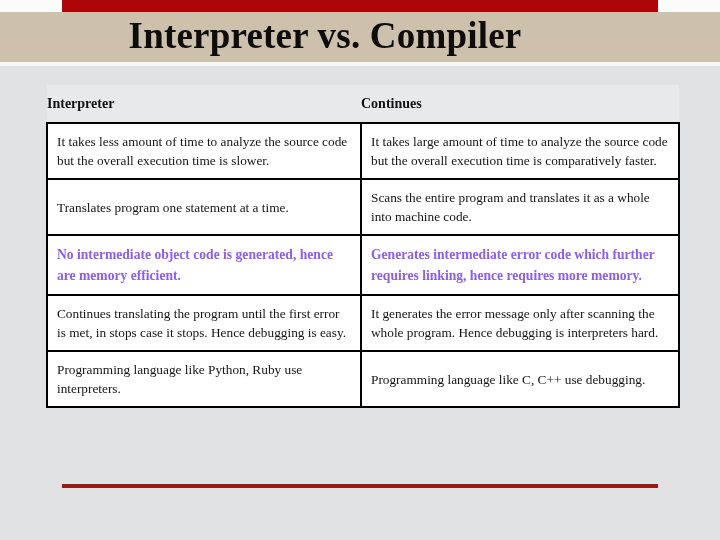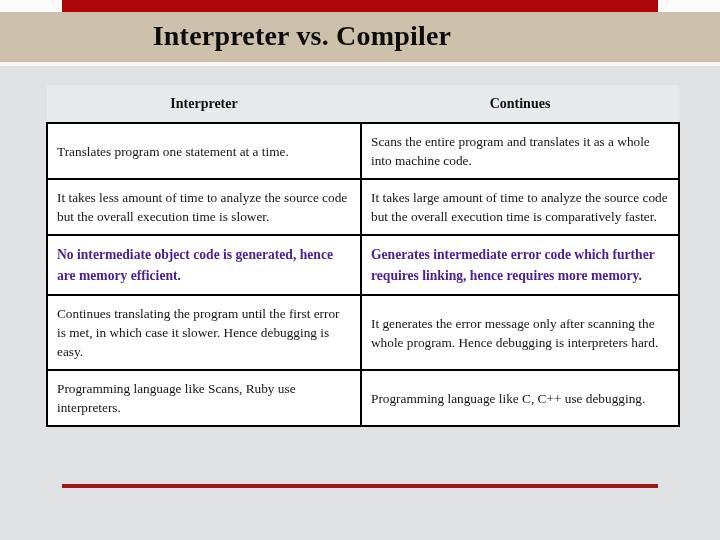--- a/index.html
+++ b/index.html
@@ -49,10 +49,11 @@
     text-align: center;
     font-family: "Liberation Serif", serif;
     font-weight: bold;
-    font-size: 28px;
+    font-size: 37px;
     line-height: 44px;
     color: #0d0d0d;
     letter-spacing: 0.2px;
+    padding-left: 23px;
   }
   .band-underline {
     position: absolute;

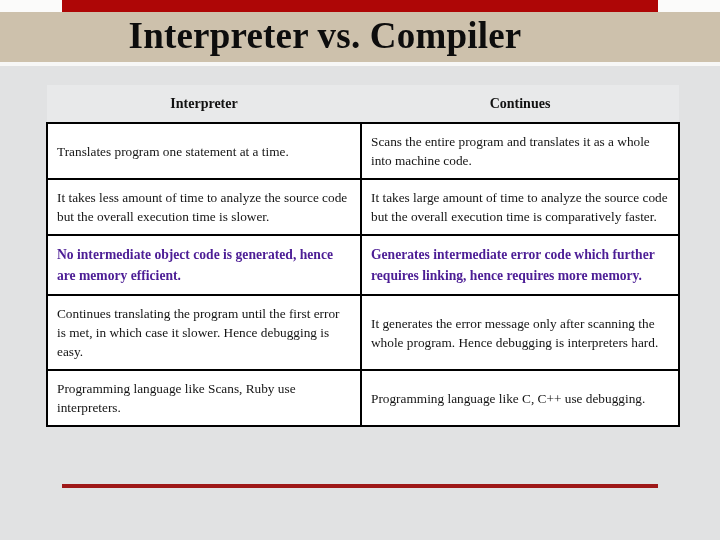--- a/index.html
+++ b/index.html
@@ -89,7 +89,7 @@
     color: #111;
     height: 37px;
     padding: 0;
-    text-align: center;
+    text-align: left;
     vertical-align: middle;
   }
 

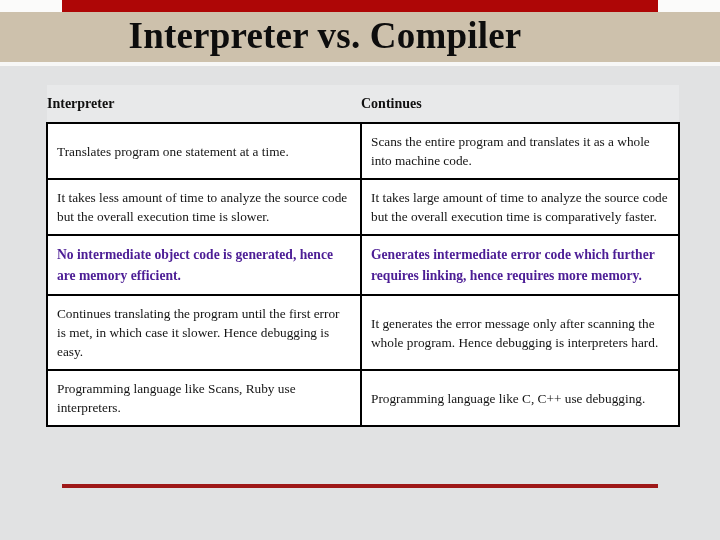--- a/index.html
+++ b/index.html
@@ -147,12 +147,12 @@
     </thead>
     <tbody>
       <tr>
+        <td>It takes less amount of time to analyze the source code but the overall execution time is slower.</td>
+        <td>It takes large amount of time to analyze the source code but the overall execution time is comparatively faster.</td>
+      </tr>
+      <tr>
         <td>Translates program one statement at a time.</td>
         <td>Scans the entire program and translates it as a whole into machine code.</td>
-      </tr>
-      <tr>
-        <td>It takes less amount of time to analyze the source code but the overall execution time is slower.</td>
-        <td>It takes large amount of time to analyze the source code but the overall execution time is comparatively faster.</td>
       </tr>
       <tr class="highlight">
         <td>No intermediate object code is generated, hence are memory efficient.</td>

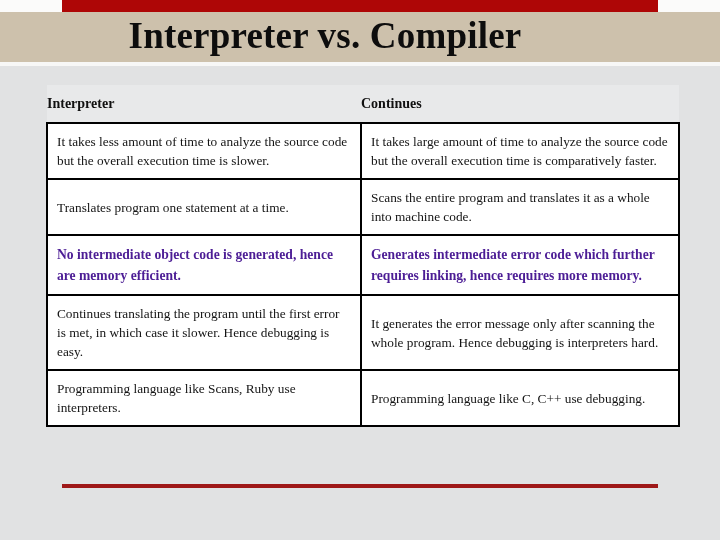--- a/index.html
+++ b/index.html
@@ -105,7 +105,7 @@
   }
   #cmp-table tbody tr.highlight td {
     font-weight: bold;
-    color: #4c1d95;
+    color: #8b5cf6;
     font-size: 13.6px;
     line-height: 21px;
   }

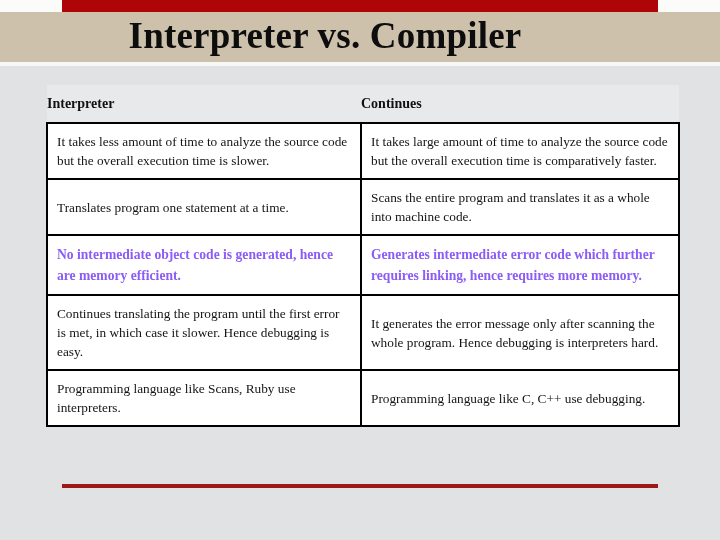--- a/index.html
+++ b/index.html
@@ -159,7 +159,7 @@
         <td>Generates intermediate error code which further requires linking, hence requires more memory.</td>
       </tr>
       <tr>
-        <td>Continues translating the program until the first error is met, in which case it slower. Hence debugging is easy.</td>
+        <td>Continues translating the program until the first error is met, in stops case it stops. Hence debugging is easy.</td>
         <td>It generates the error message only after scanning the whole program. Hence debugging is interpreters hard.</td>
       </tr>
       <tr>

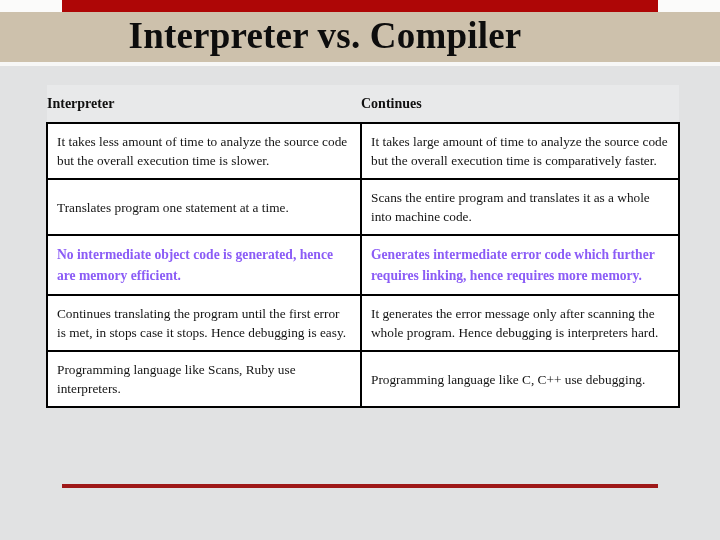--- a/index.html
+++ b/index.html
@@ -163,7 +163,7 @@
         <td>It generates the error message only after scanning the whole program. Hence debugging is interpreters hard.</td>
       </tr>
       <tr>
-        <td>Programming language like Scans, Ruby use interpreters.</td>
+        <td>Programming language like Python, Ruby use interpreters.</td>
         <td>Programming language like C, C++ use debugging.</td>
       </tr>
     </tbody>

